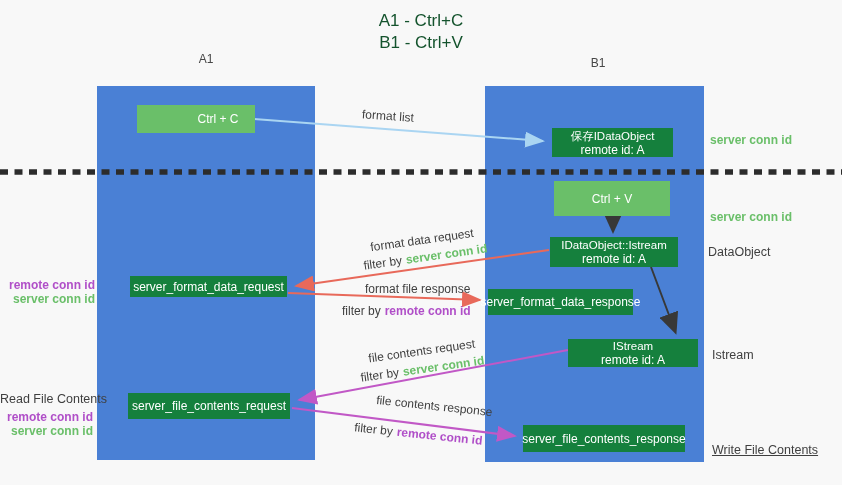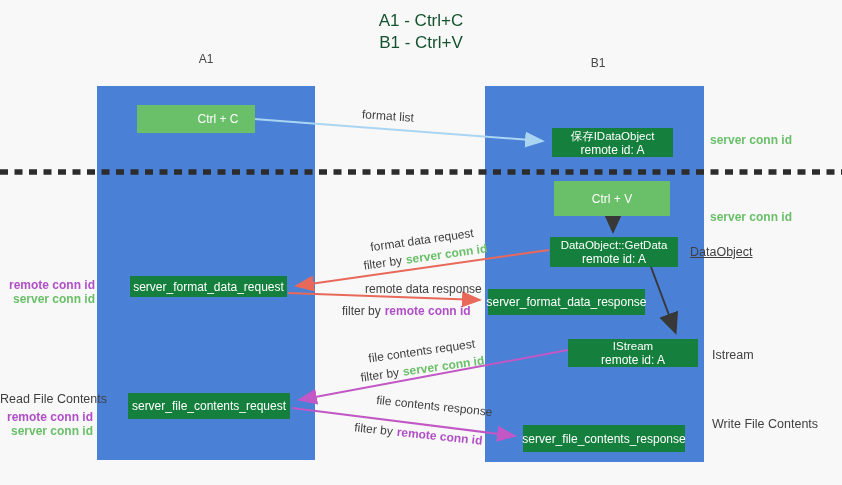--- a/index.html
+++ b/index.html
@@ -113,7 +113,7 @@
   </div>
 
   <div class="abs node orange" style="left:550px;top:237px;width:128px;height:30px;">
-    <span class="l1">DataObject::GetData</span>
+    <span class="l1">IDataObject::Istream</span>
     <span class="l2">remote id: A</span>
   </div>
 

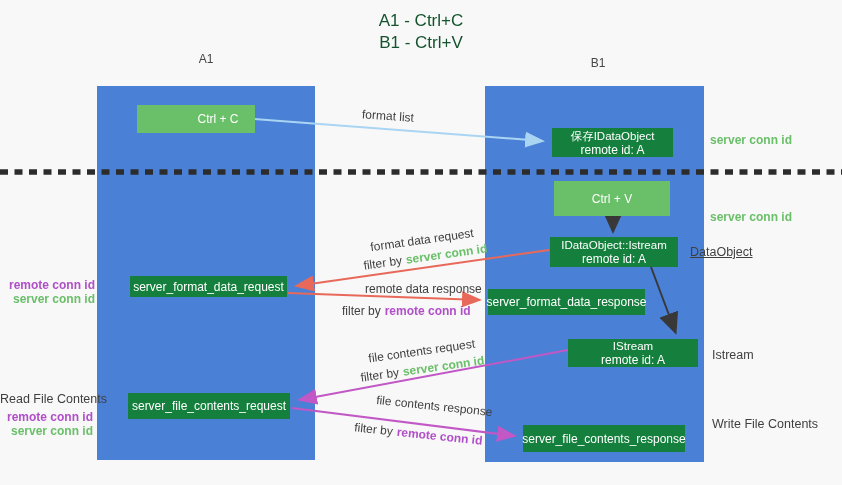--- a/index.html
+++ b/index.html
@@ -164,7 +164,7 @@
 
   <div class="abs side green" style="left:710px;top:133px;">server conn id</div>
   <div class="abs side green" style="left:710px;top:210px;">server conn id</div>
-  <div class="abs side dark" style="left:690px;top:245px;text-decoration:underline;">DataObject</div>
+  <div class="abs side dark" style="left:708px;top:245px;">DataObject</div>
   <div class="abs side dark" style="left:712px;top:348px;">Istream</div>
   <div class="abs side dark" style="left:712px;top:417px;">Write File Contents</div>
 

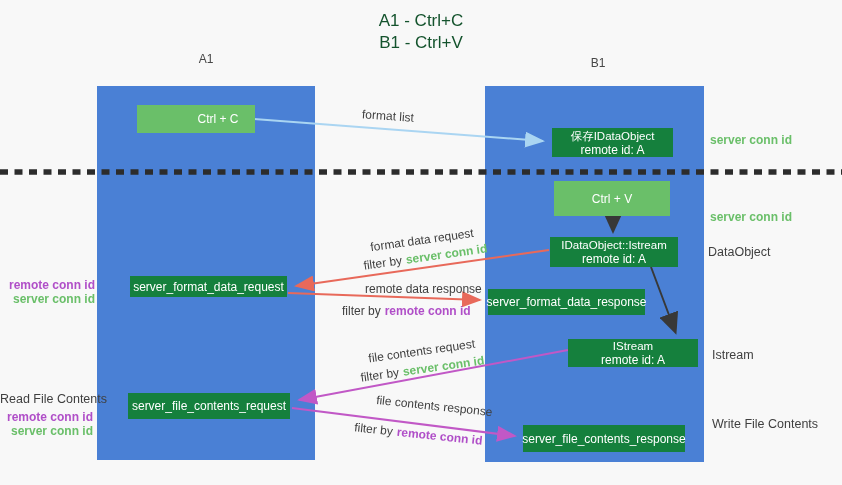--- a/index.html
+++ b/index.html
@@ -148,7 +148,7 @@
   <div class="abs annot rot-m8" style="left:363px;top:250px;"><span>filter by</span><span class="v-green">server conn id</span></div>
 
   <div class="abs annot" style="left:365px;top:282px;">
-    <span>remote data response</span>
+    <span>format file response</span>
   </div>
   <div class="abs annot" style="left:342px;top:304px;"><span>filter by</span><span class="v-purple">remote conn id</span></div>
 

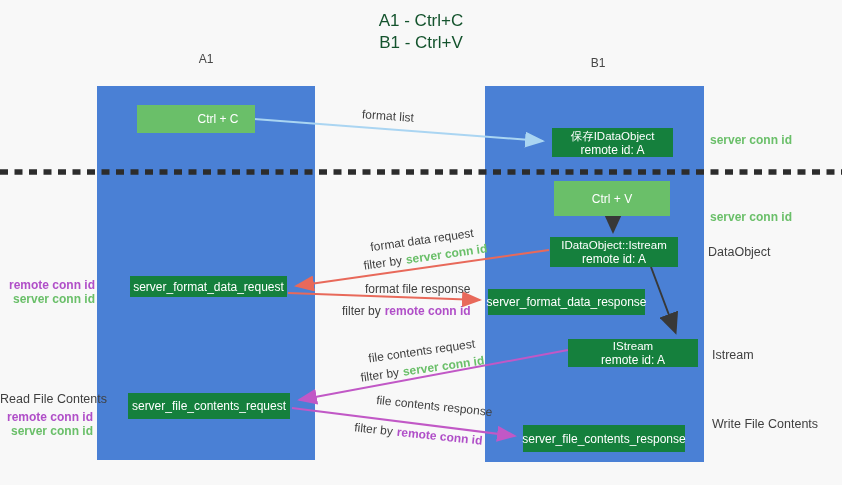--- a/index.html
+++ b/index.html
@@ -121,7 +121,7 @@
     <span class="single">server_format_data_request</span>
   </div>
 
-  <div class="abs node orange" style="left:488px;top:289px;width:157px;height:26px;">
+  <div class="abs node orange" style="left:488px;top:289px;width:145px;height:26px;">
     <span class="single">server_format_data_response</span>
   </div>
 

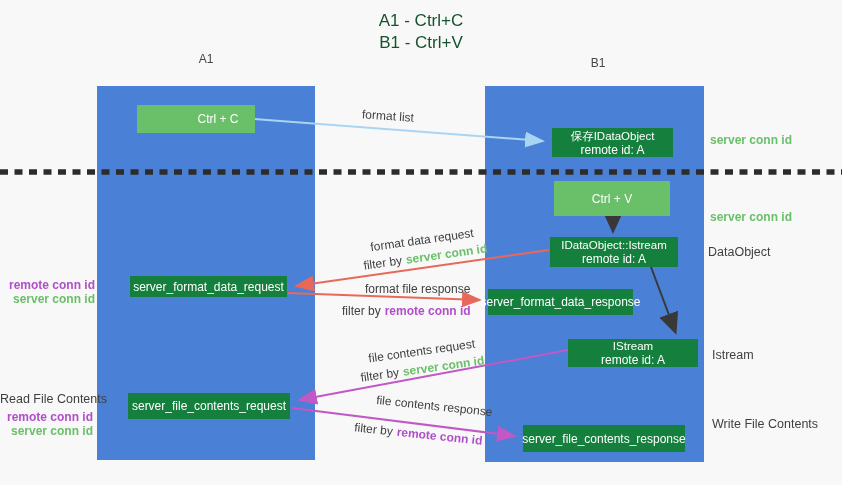--- a/index.html
+++ b/index.html
@@ -166,7 +166,7 @@
   <div class="abs side green" style="left:710px;top:210px;">server conn id</div>
   <div class="abs side dark" style="left:708px;top:245px;">DataObject</div>
   <div class="abs side dark" style="left:712px;top:348px;">Istream</div>
-  <div class="abs side dark" style="left:712px;top:417px;">Write File Contents</div>
+  <div class="abs side dark" style="left:712px;top:443px;text-decoration:underline;">Write File Contents</div>
 
   <div class="abs left-block" style="left:0;top:278px;width:95px;">
     <div class="purple">remote conn id</div>

